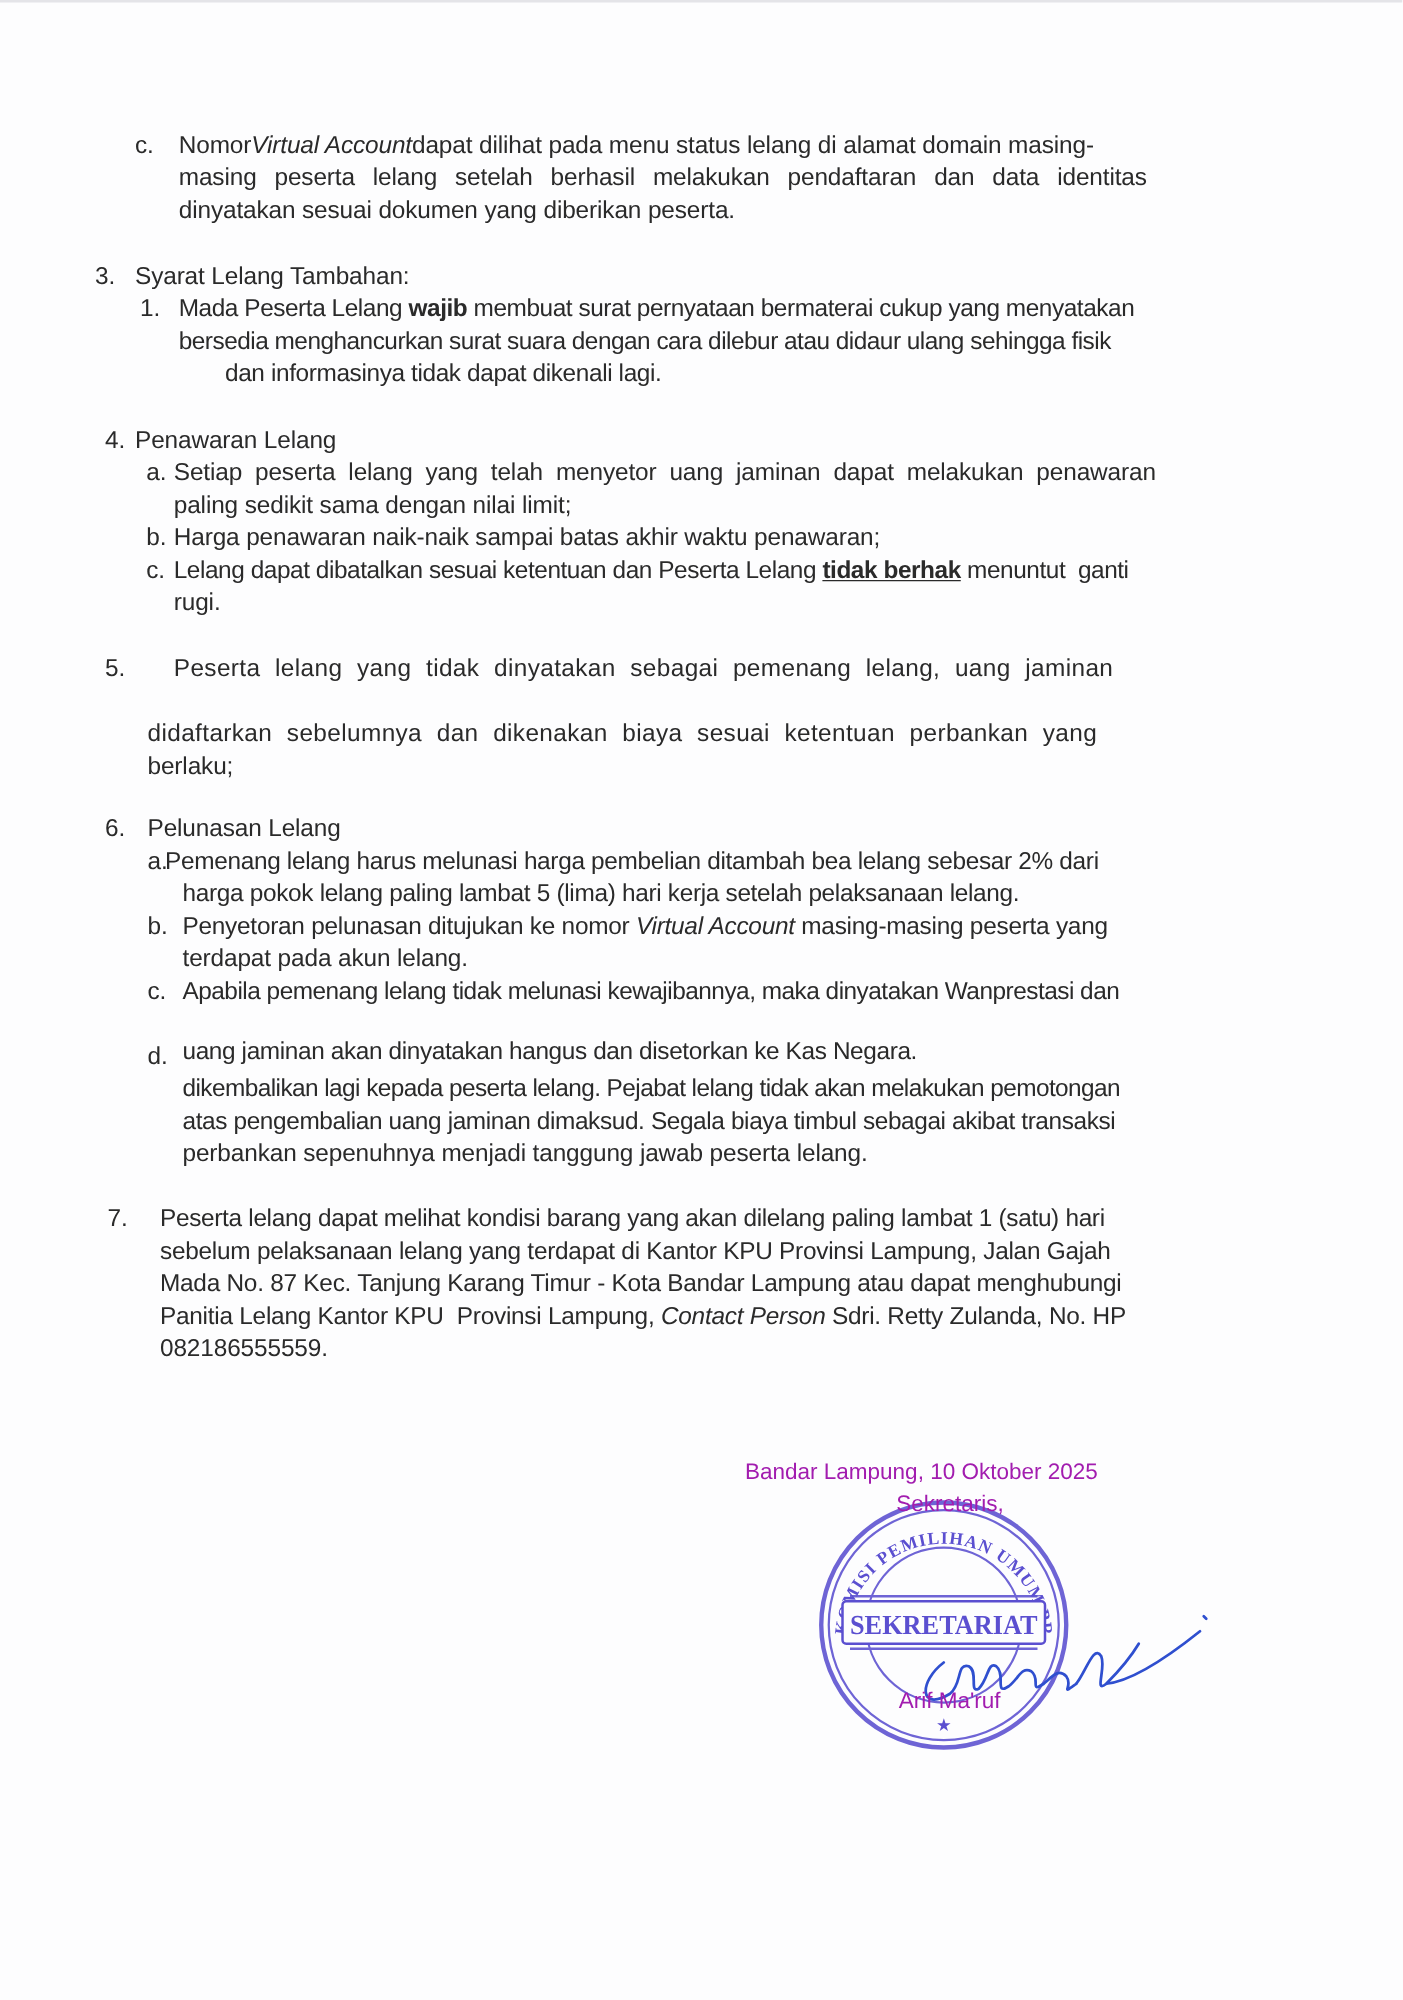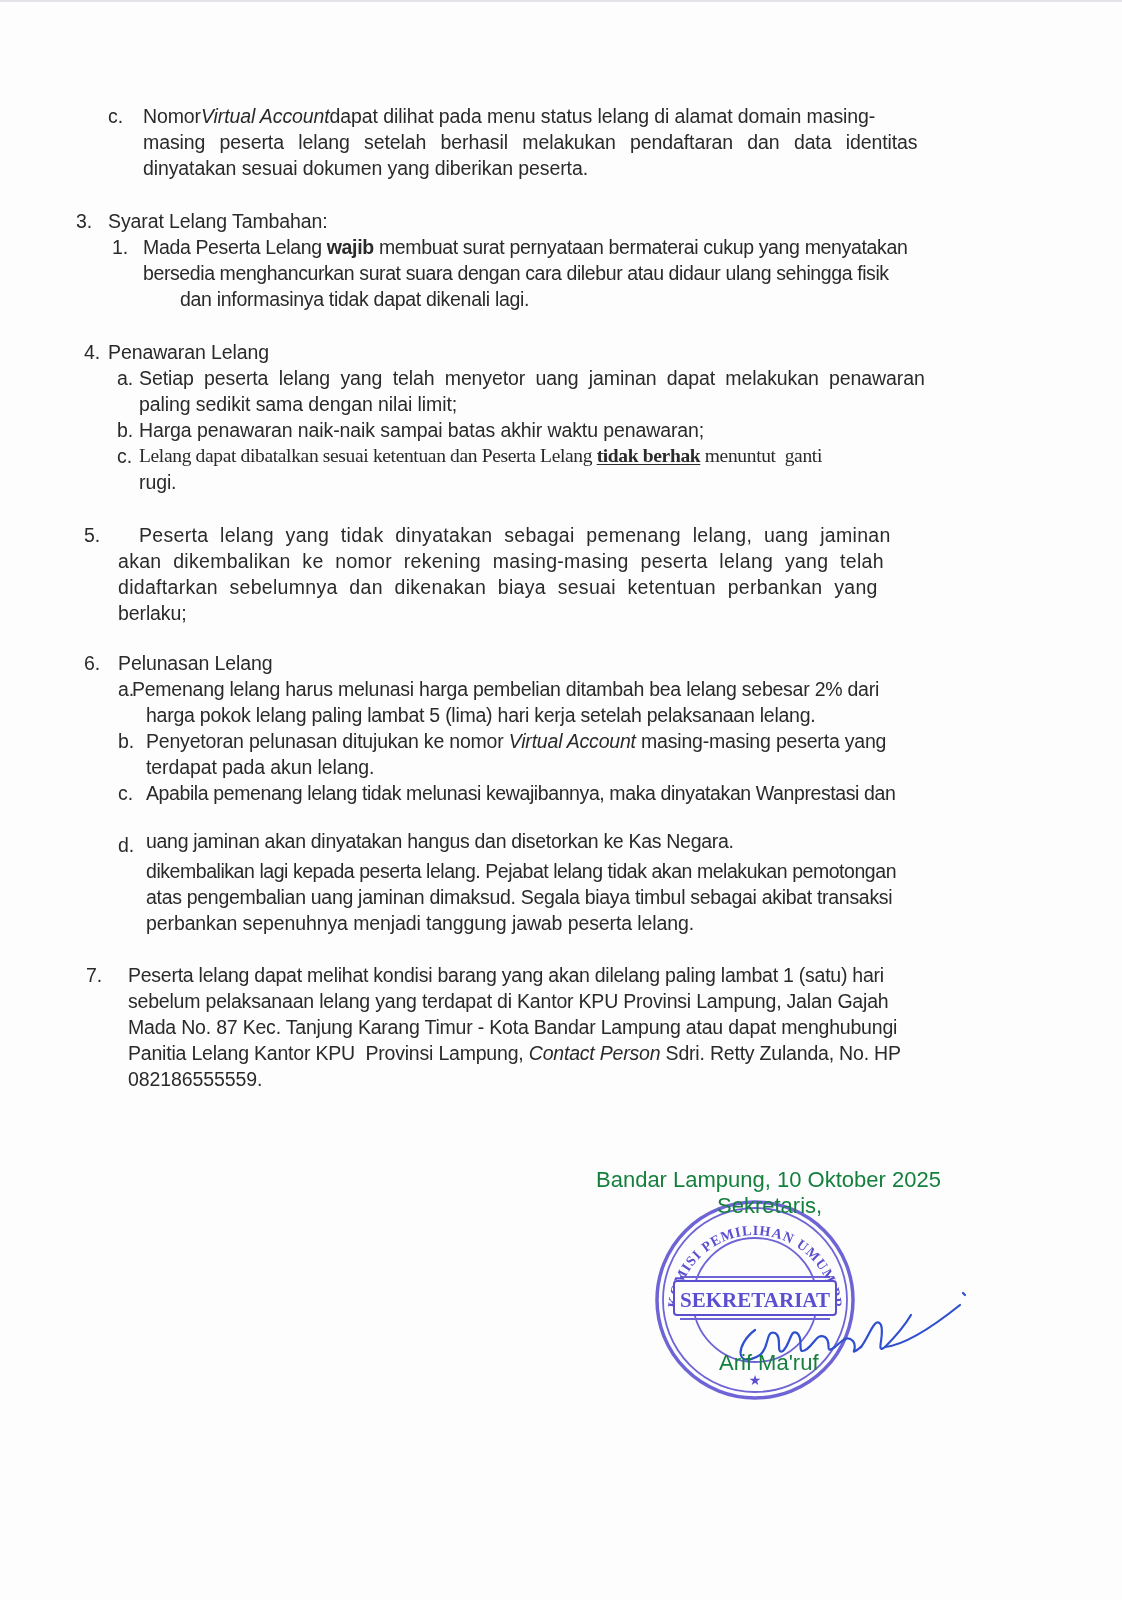--- a/index.html
+++ b/index.html
@@ -52,7 +52,7 @@
   <div class="ln" style="left:117px;top:417px;">b.</div>
   <div class="ln" style="left:139px;top:417px;">Harga penawaran naik-naik sampai batas akhir waktu penawaran;</div>
   <div class="ln" style="left:117px;top:443px;">c.</div>
-  <div class="ln" style="left:139px;top:443px;letter-spacing:-0.35px;font-family:Liberation Serif, serif;"><span>Lelang dapat dibatalkan sesuai ketentuan dan Peserta Lelang </span><span class="u">tidak berhak</span><span style="white-space:pre;"> menuntut  ganti</span></div>
+  <div class="ln" style="left:139px;top:443px;letter-spacing:-0.35px;"><span>Lelang dapat dibatalkan sesuai ketentuan dan Peserta Lelang </span><span class="u">tidak berhak</span><span style="white-space:pre;"> menuntut  ganti</span></div>
   <div class="ln" style="left:139px;top:469px;">rugi.</div>
 
   <div class="ln" style="left:84px;top:522px;">5.</div>

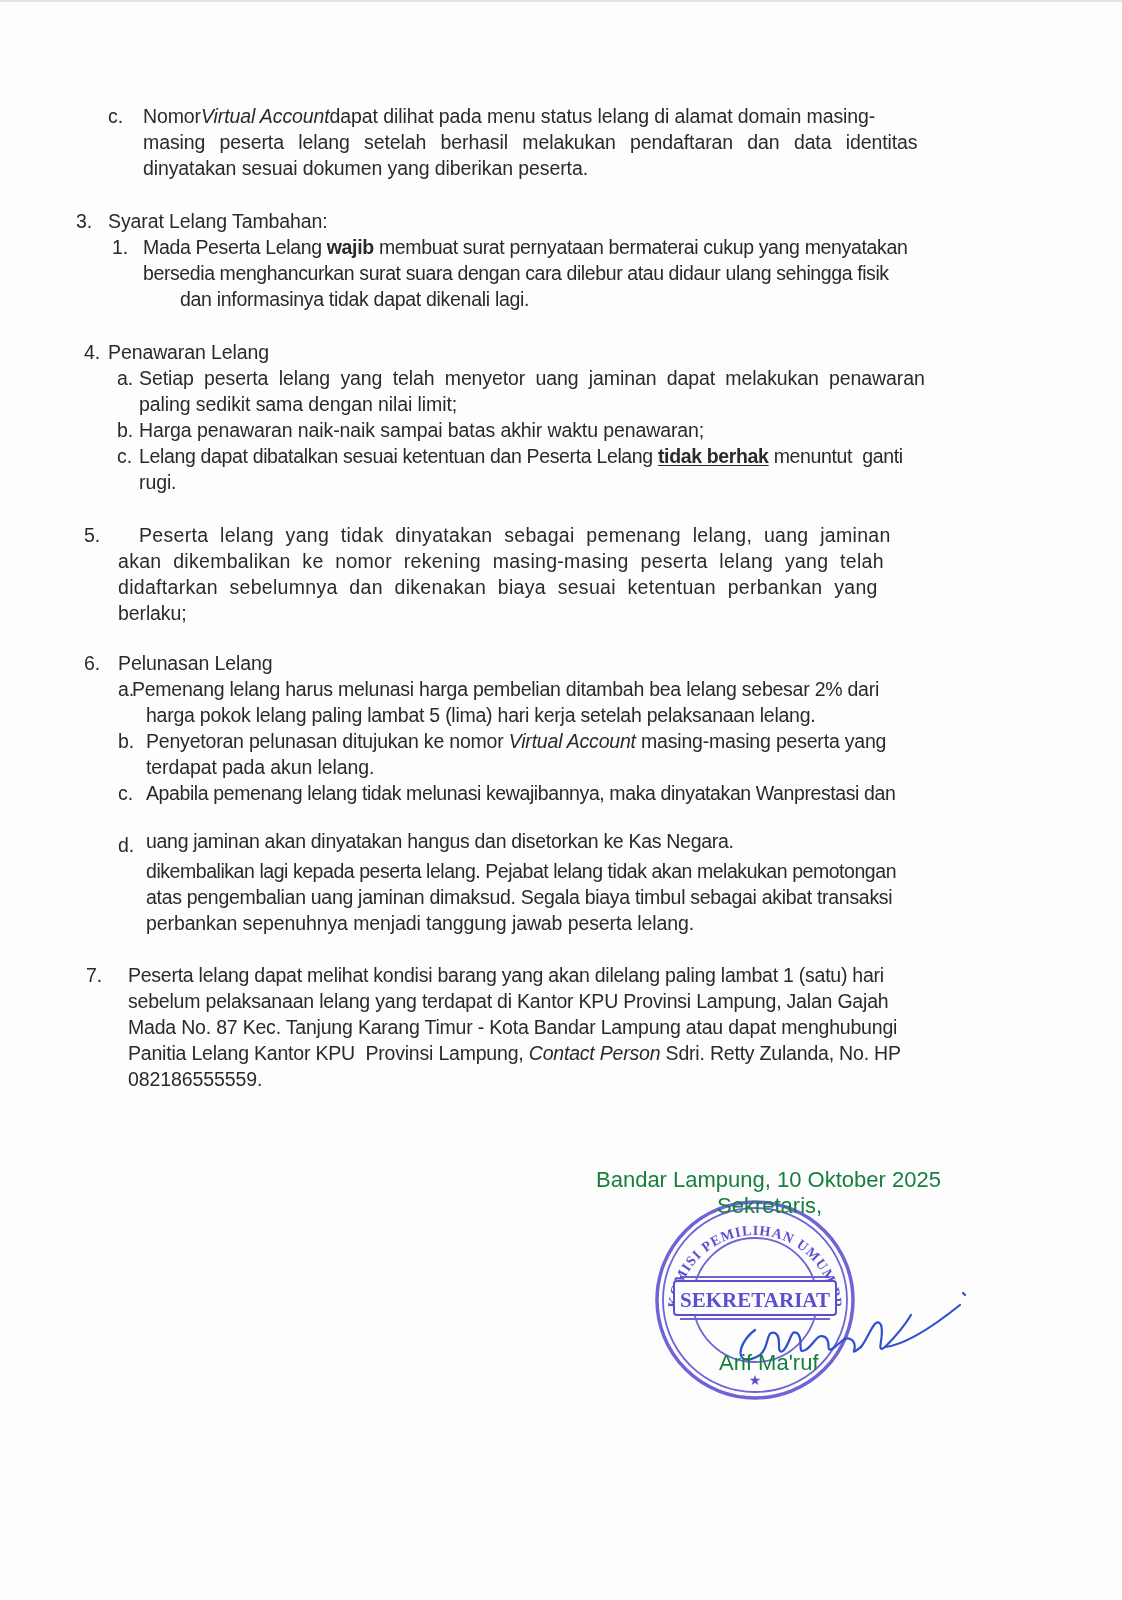--- a/index.html
+++ b/index.html
@@ -57,7 +57,6 @@
 
   <div class="ln" style="left:84px;top:522px;">5.</div>
   <div class="ln" style="left:118px;top:522px;word-spacing:6px;letter-spacing:0.3px;margin-left:21px;">Peserta lelang yang tidak dinyatakan sebagai pemenang lelang, uang jaminan</div>
-  <div class="ln" style="left:118px;top:548px;word-spacing:6px;letter-spacing:0.3px;">akan dikembalikan ke nomor rekening masing-masing peserta lelang yang telah</div>
   <div class="ln" style="left:118px;top:574px;word-spacing:6px;letter-spacing:0.3px;">didaftarkan sebelumnya dan dikenakan biaya sesuai ketentuan perbankan yang</div>
   <div class="ln" style="left:118px;top:600px;">berlaku;</div>
 

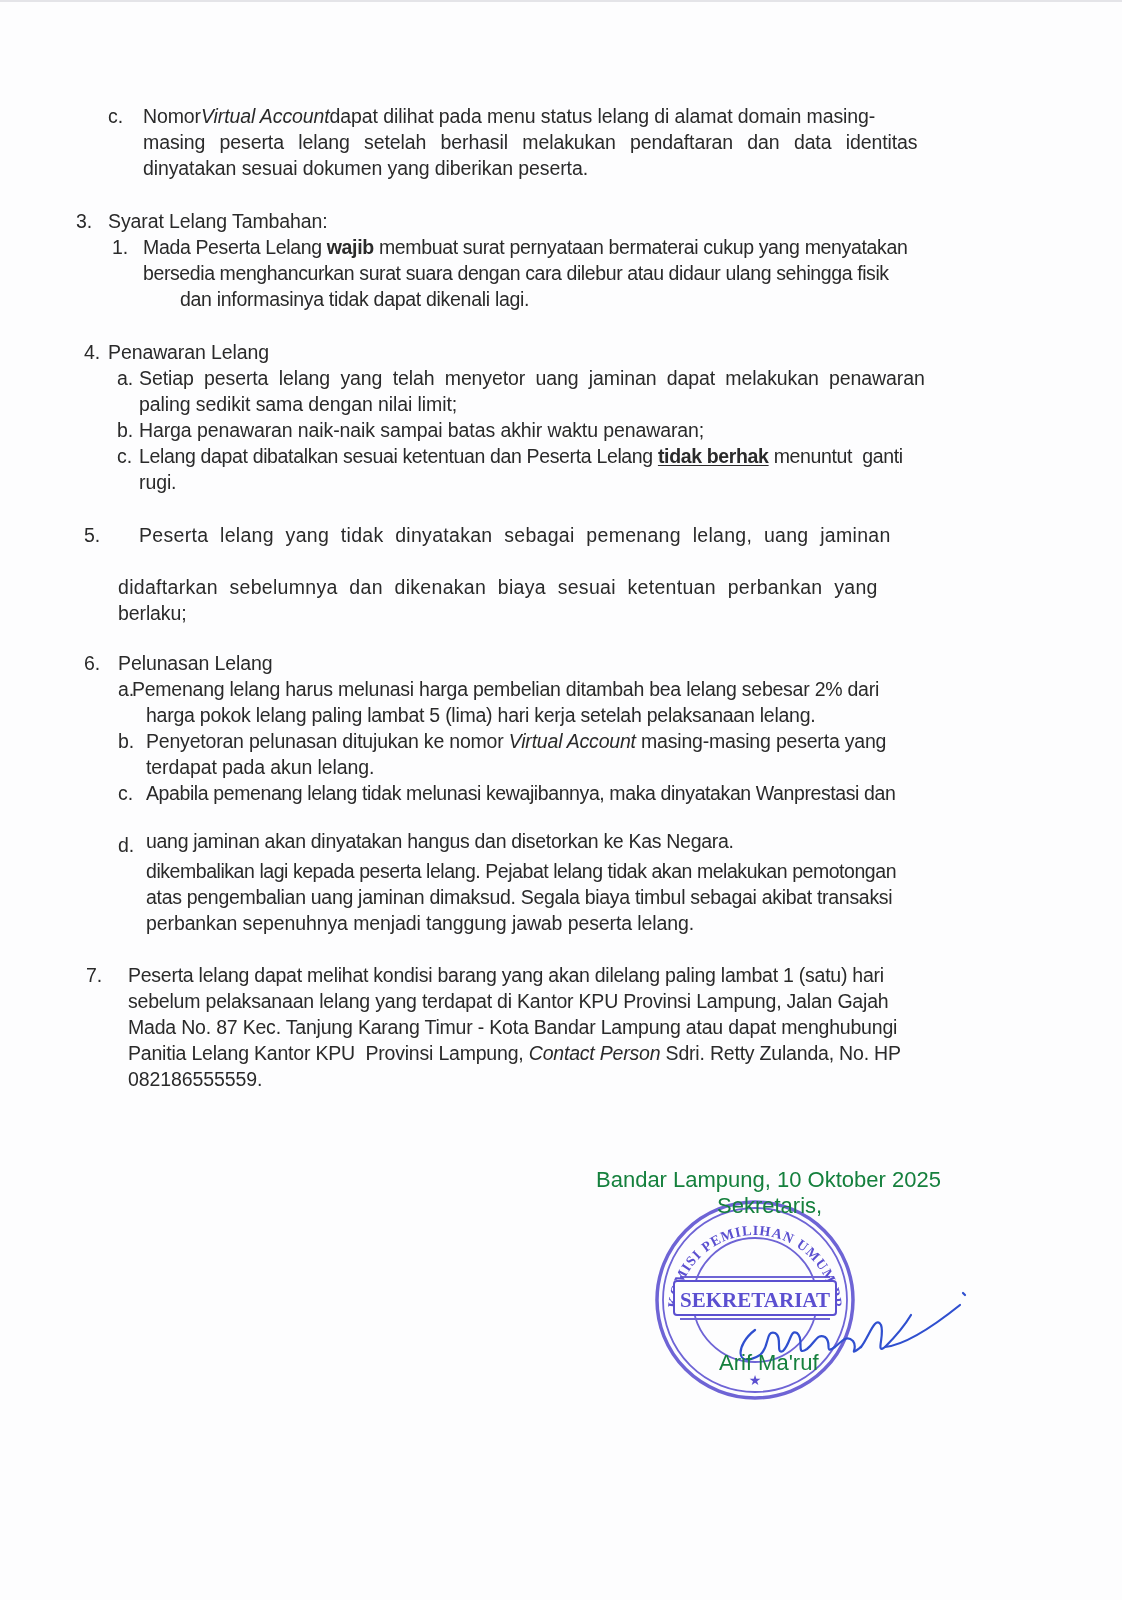--- a/index.html
+++ b/index.html
@@ -20,7 +20,7 @@
   em { font-style: italic; }
   b { font-weight: bold; text-align: right; }
   .u { text-decoration: underline; font-weight: bold; text-underline-offset: 2px; }
-  .sig { position: absolute; font-size: 22px; color: #15803d; white-space: nowrap; }
+  .sig { position: absolute; font-size: 18px; color: #a21caf; white-space: nowrap; }
   .stamp { position: absolute; left: 650px; top: 1195px; width: 210px; height: 210px; }
   .signature { position: absolute; left: 735px; top: 1285px; width: 240px; height: 100px; }
 </style>

